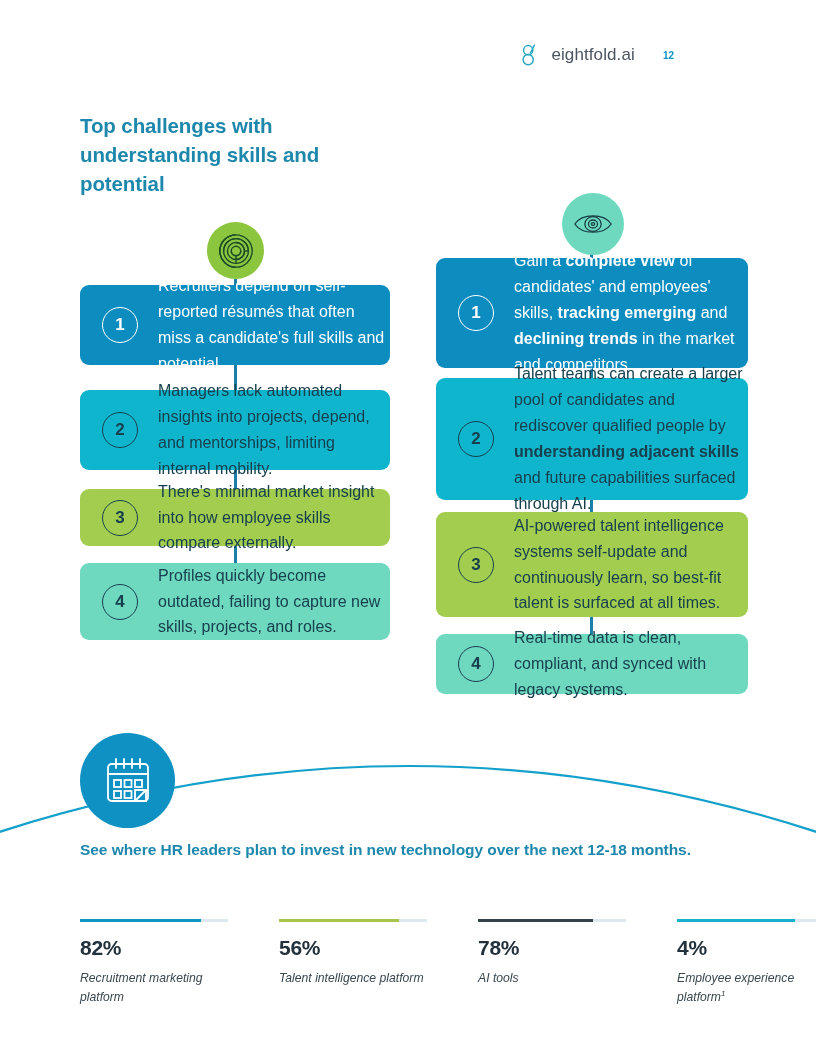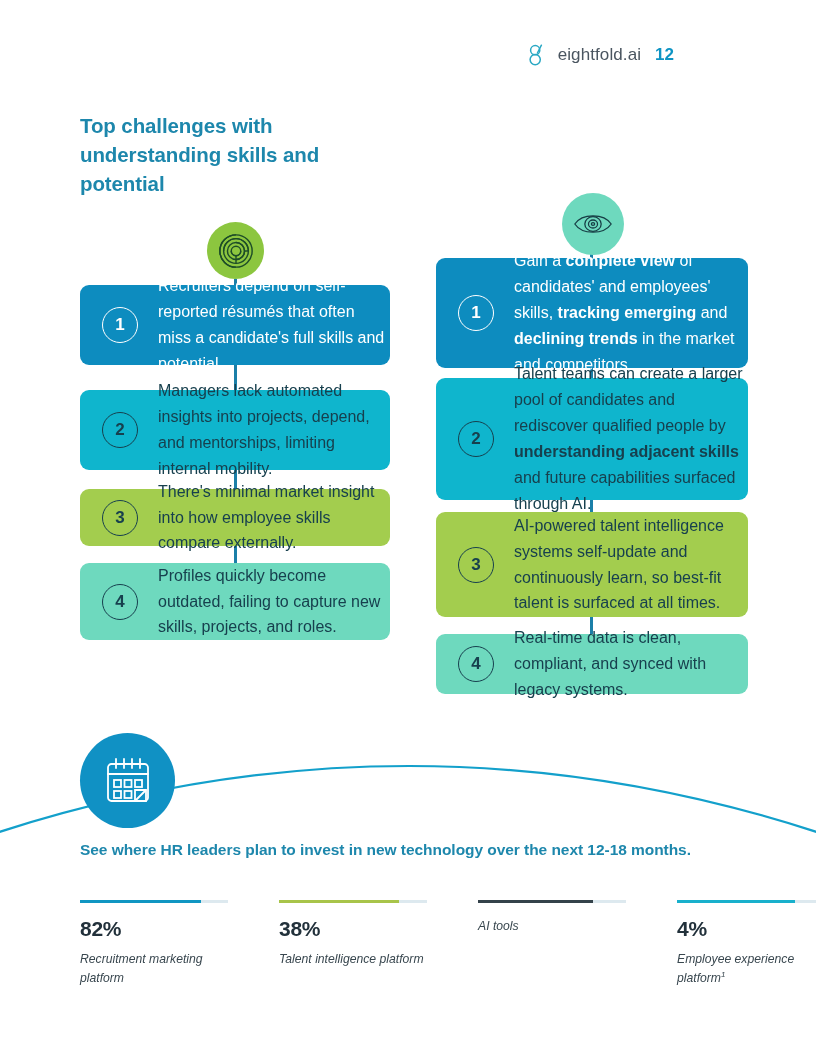--- a/index.html
+++ b/index.html
@@ -21,8 +21,8 @@
     font-size: 17px; color: #4a5560; letter-spacing: .1px;
   }
   .page-num {
-    font-size: 17px; font-weight: bold; color: #0d94c4;
-    margin-left: 4px;
+    font-size: 10px; font-weight: bold; color: #0d94c4;
+    margin-left: 18px;
   }
 
   

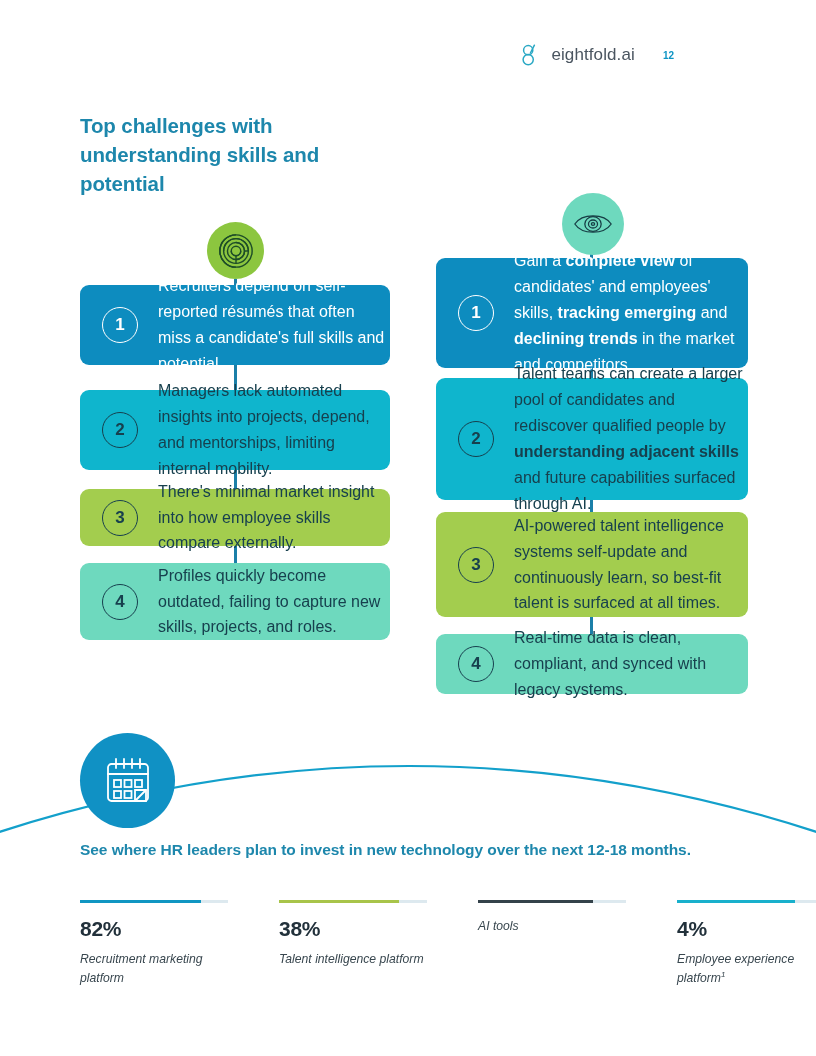--- a/index.html
+++ b/index.html
@@ -83,7 +83,7 @@
     letter-spacing: -0.05px;
   }
   #stats-row {
-    position: absolute; left: 80px; top: 900px;
+    position: absolute; left: 80px; top: 919px;
     width: 660px; display: flex; gap: 44px;
   }
   .stat { width: 170px; margin-right: 0px; }

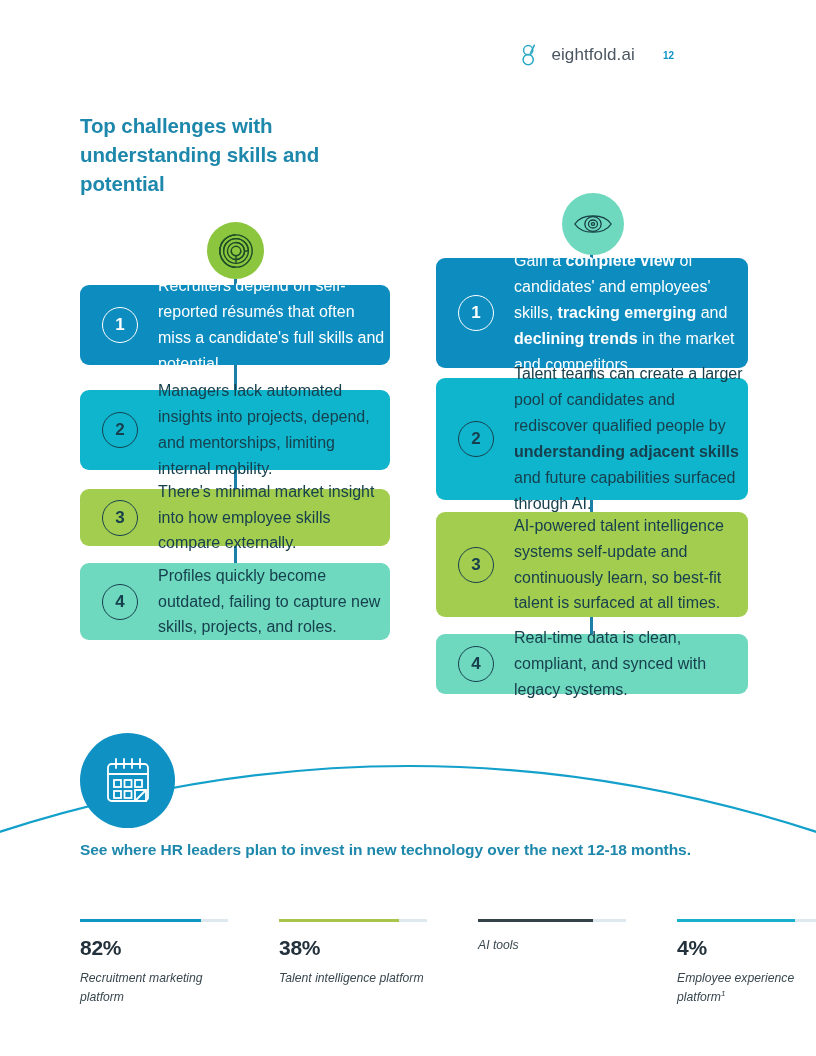--- a/index.html
+++ b/index.html
@@ -230,7 +230,7 @@
       <div class="stat-track">
         <div class="stat-fill" style="width: 81%; background: rgb(168, 196, 74);"></div>
       </div>
-      <div class="stat-value">38%</div>
+      <div class="stat-value">56%</div>
       <div class="stat-label">Talent intelligence platform</div>
     </div>
 

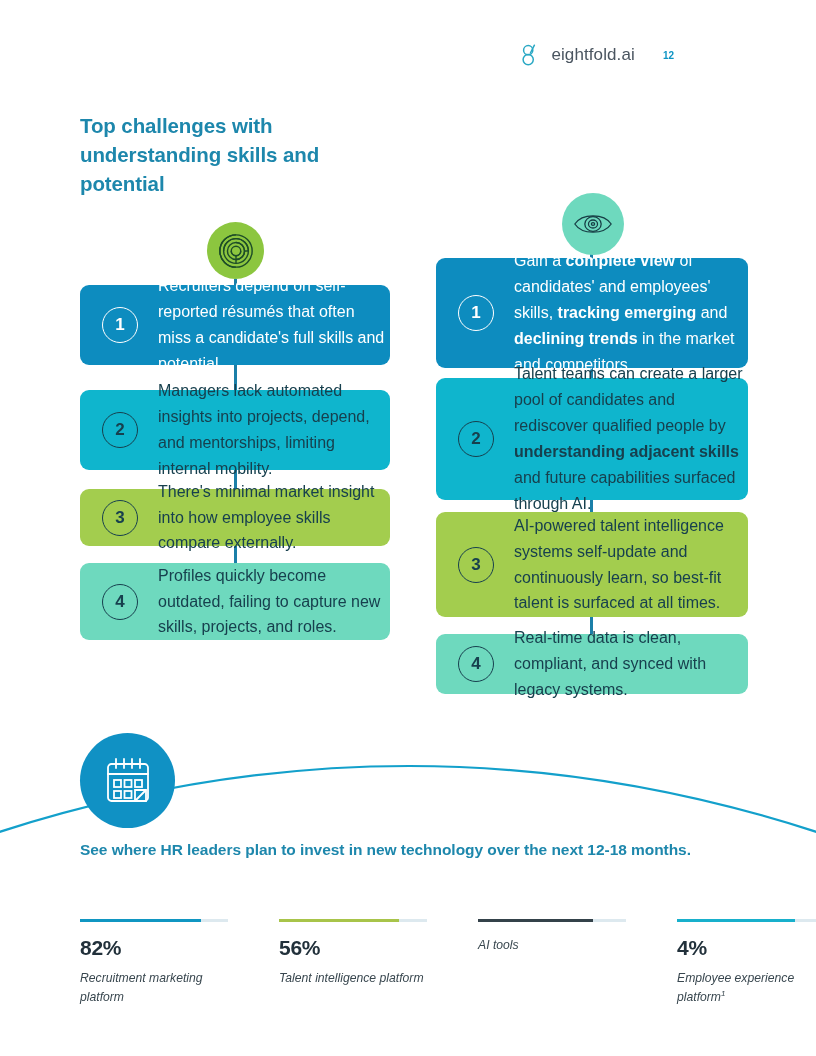--- a/index.html
+++ b/index.html
@@ -238,6 +238,7 @@
       <div class="stat-track">
         <div class="stat-fill" style="width: 78%; background: rgb(52, 66, 74);"></div>
       </div>
+      <div class="stat-value">78%</div>
       <div class="stat-label">AI tools</div>
     </div>
 

